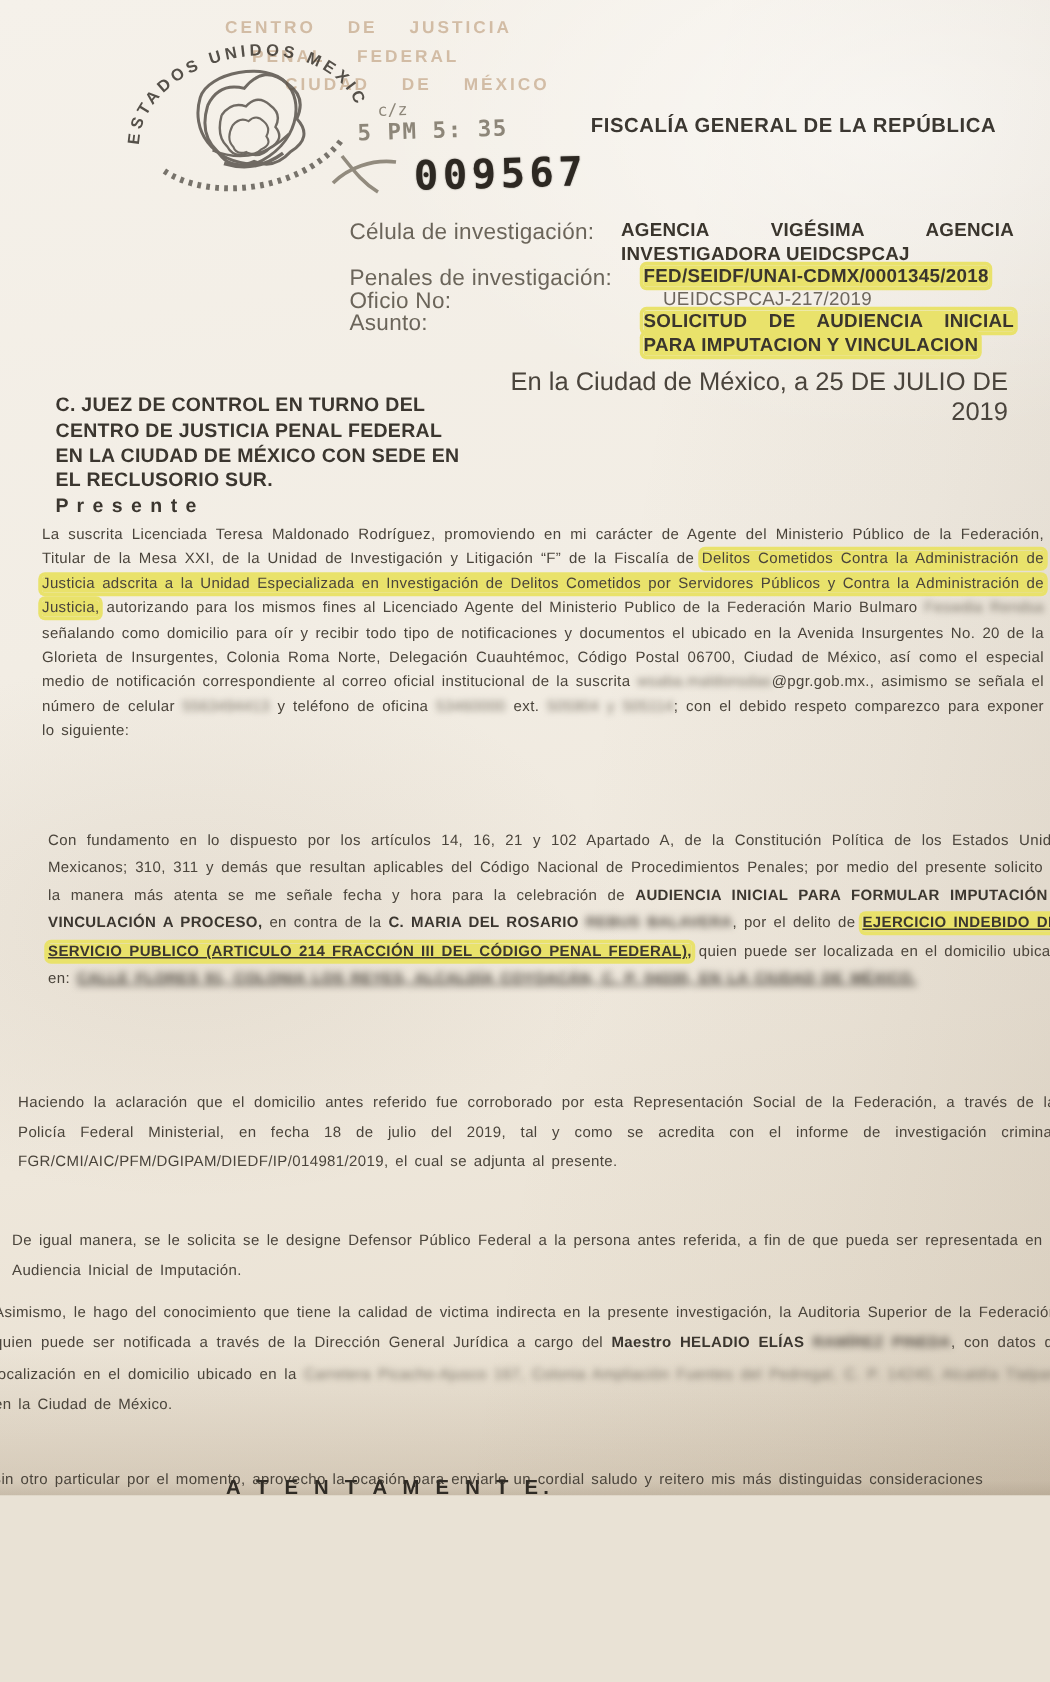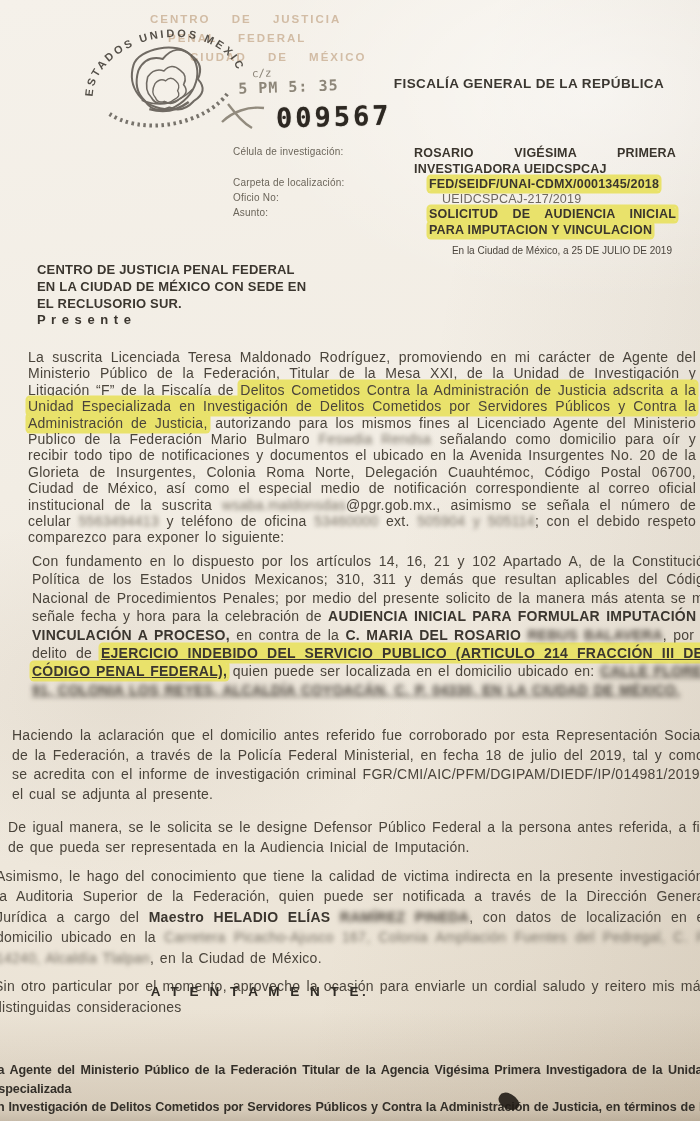--- a/index.html
+++ b/index.html
@@ -4,7 +4,7 @@
 <style>
   html,body{margin:0;padding:0;background:#e9e2d5;}
   #page{
-    position:relative;width:700px;height:1121px;overflow:hidden;
+    position:relative;width:700px;height:997px;overflow:hidden;
     font-family:"Liberation Sans",sans-serif;
     background:
       linear-gradient(to bottom, rgba(0,0,0,0) 90%, rgba(125,100,70,.18) 99%, rgba(110,88,60,.28) 100%),

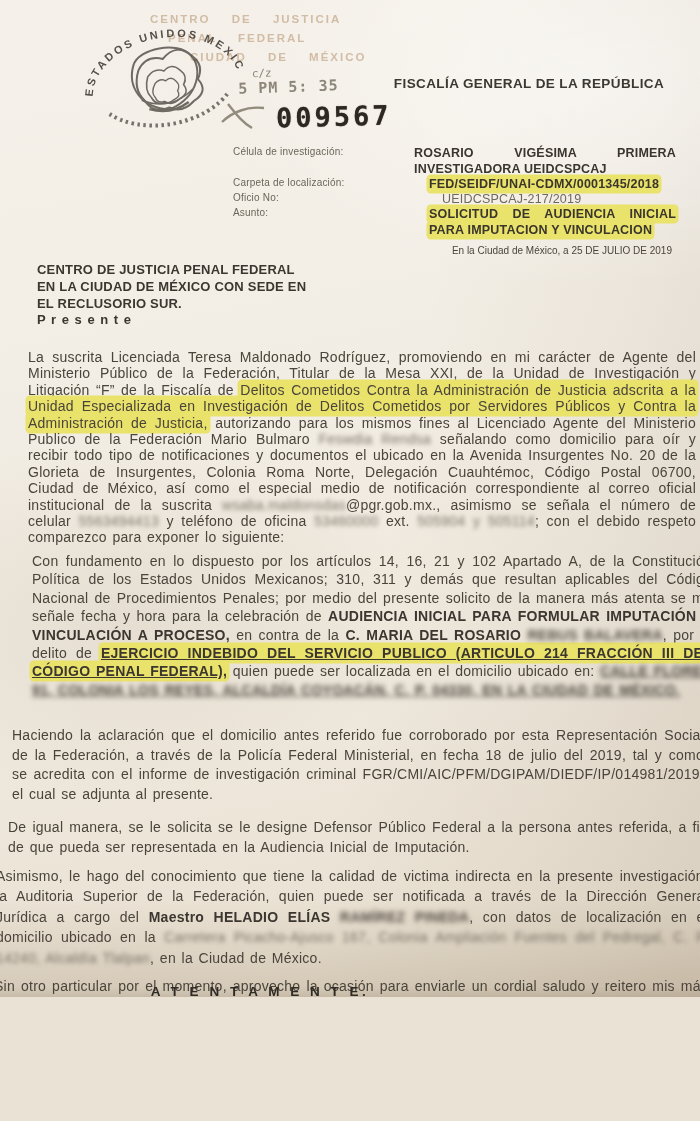--- a/index.html
+++ b/index.html
@@ -36,7 +36,7 @@
   .doctitle{left:384px;top:76px;width:290px;font-size:13.5px;font-weight:bold;color:#3b3731;
     letter-spacing:.4px;text-align:center;}
   
-  .flabel{left:233px;font-size:10px;color:#6b655a;letter-spacing:.2px;}
+  .flabel{left:233px;font-size:15px;color:#6b655a;letter-spacing:.2px;}
   .fvalue{left:414px;width:262px;font-size:12.5px;color:#3a352d;letter-spacing:.2px;line-height:15.5px;}
   .bold{font-weight:bold;}
   .plain{color:#6e675d;font-weight:normal;margin-left:28px;}

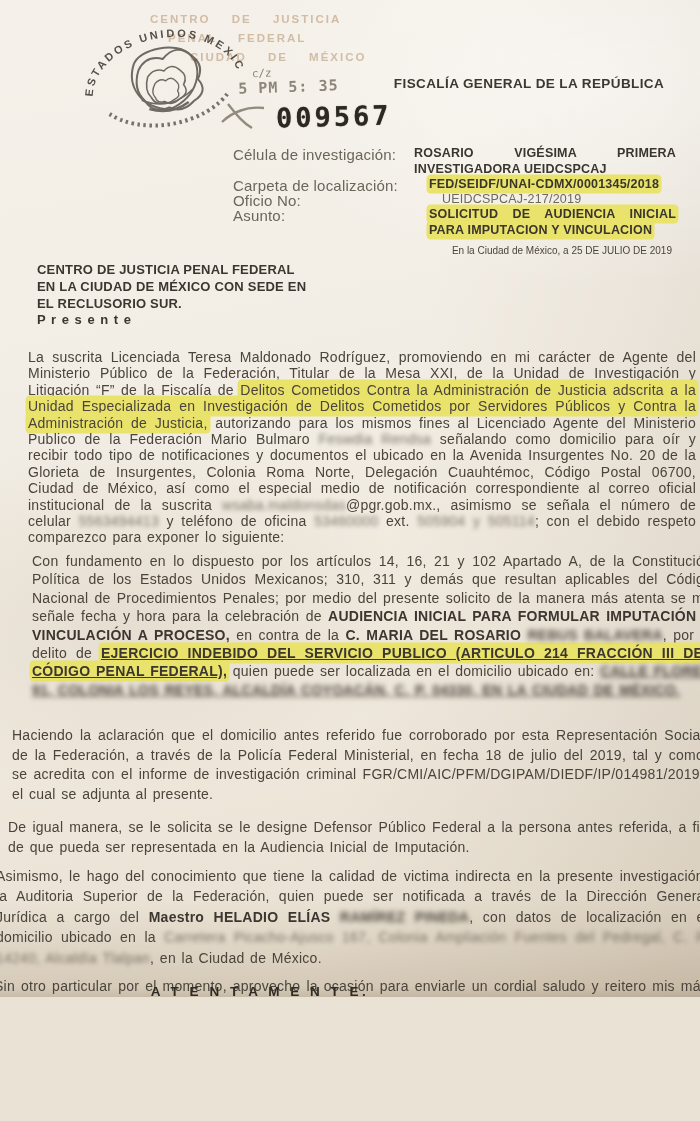--- a/index.html
+++ b/index.html
@@ -124,7 +124,7 @@
   <div class="abs flabel" style="top:192px">Oficio No:</div>
   <div class="abs flabel" style="top:207px">Asunto:</div>
 
-  <div class="abs fvalue bold just" style="top:146px">ROSARIO VIGÉSIMA PRIMERA INVESTIGADORA UEIDCSPCAJ</div>
+  <div class="abs fvalue bold just" style="top:146px">AGENCIA VIGÉSIMA AGENCIA INVESTIGADORA UEIDCSPCAJ</div>
   <div class="abs fvalue bold" style="top:177px"><span class="hl">FED/SEIDF/UNAI-CDMX/0001345/2018</span></div>
   <div class="abs fvalue plain" style="top:192px">UEIDCSPCAJ-217/2019</div>
   <div class="abs fvalue bold just" style="top:207px"><span class="hl">SOLICITUD DE AUDIENCIA INICIAL PARA IMPUTACION Y VINCULACION</span></div>

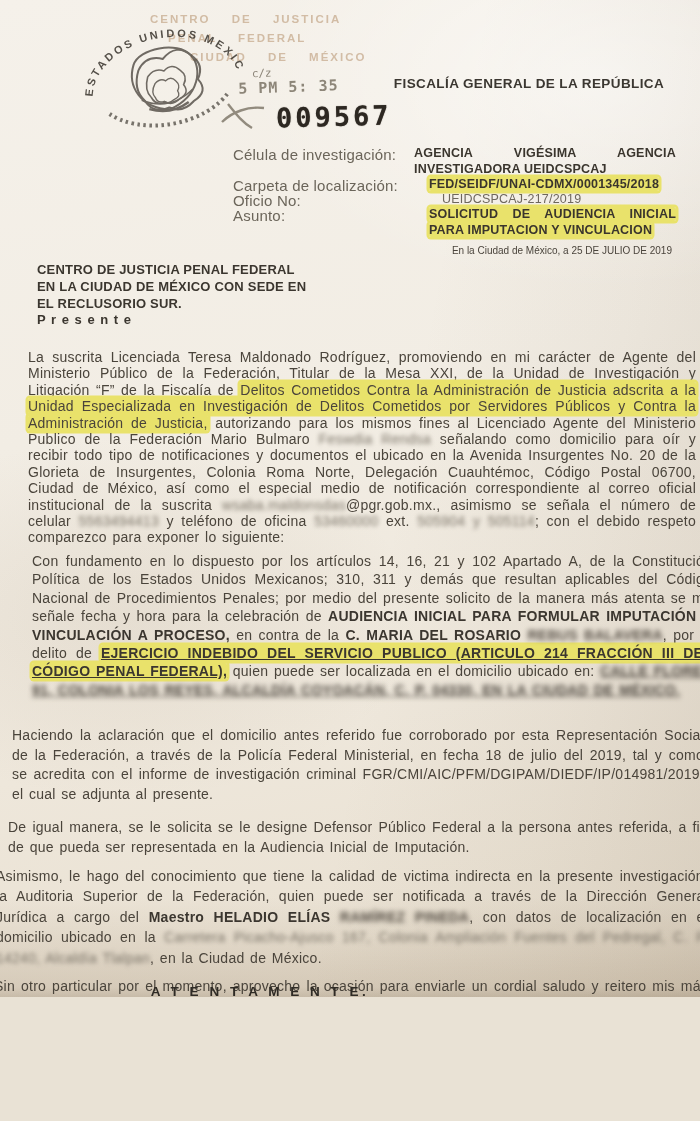--- a/index.html
+++ b/index.html
@@ -120,7 +120,7 @@
   <div class="abs doctitle">FISCALÍA GENERAL DE LA REPÚBLICA</div>
 
   <div class="abs flabel" style="top:146px">Célula de investigación:</div>
-  <div class="abs flabel" style="top:177px">Carpeta de localización:</div>
+  <div class="abs flabel" style="top:177px">Penales de investigación:</div>
   <div class="abs flabel" style="top:192px">Oficio No:</div>
   <div class="abs flabel" style="top:207px">Asunto:</div>
 

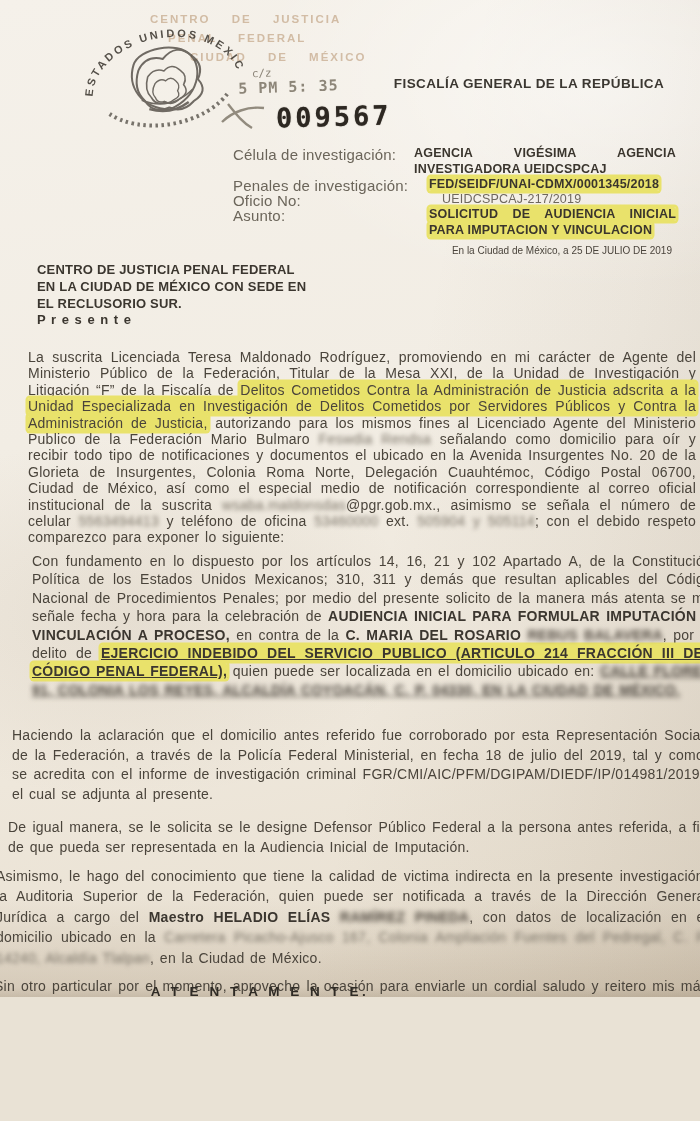--- a/index.html
+++ b/index.html
@@ -44,7 +44,7 @@
   .hl{background:#e9e26b;box-decoration-break:clone;-webkit-box-decoration-break:clone;
      box-shadow:0 0 0 2.5px #e9e26b;border-radius:2px;margin-left:15px;}
   
-  .dateline{left:300px;top:245px;width:372px;text-align:right;font-size:10px;color:#4a443c;}
+  .dateline{left:300px;top:245px;width:372px;text-align:right;font-size:17px;color:#4a443c;}
   .addressee{left:37px;top:262px;font-size:13px;font-weight:bold;color:#3b362f;line-height:16.8px;letter-spacing:.2px;}
   .presente{letter-spacing:1px;}
   

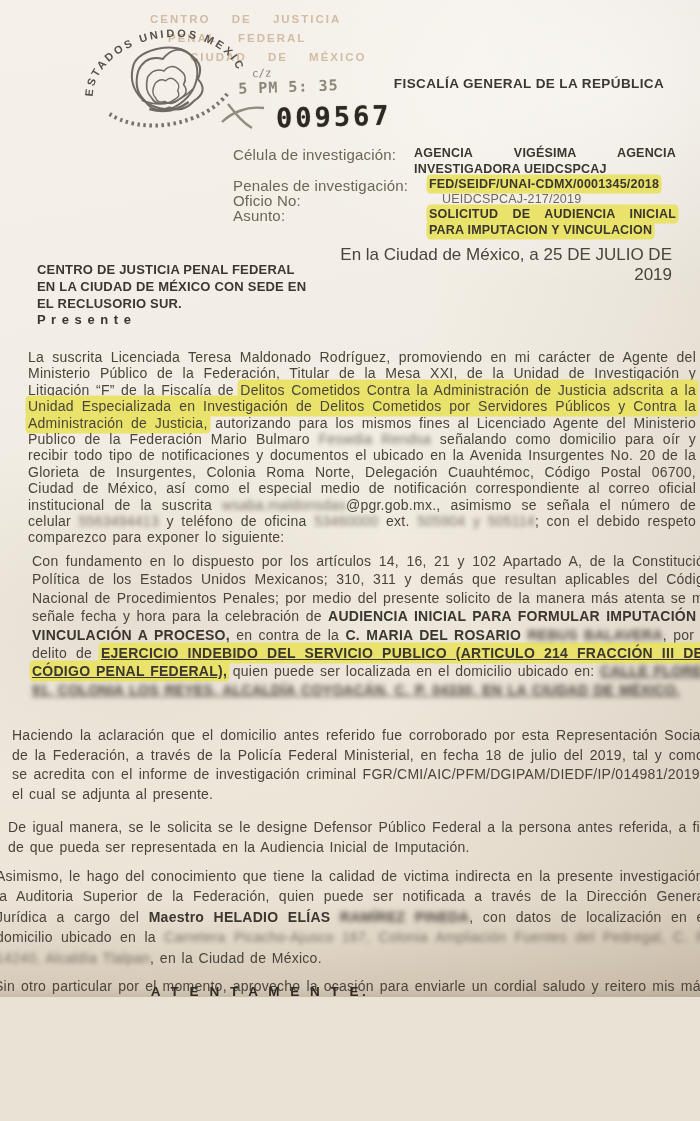--- a/index.html
+++ b/index.html
@@ -132,6 +132,7 @@
   <div class="abs dateline">En la Ciudad de México,  a 25 DE JULIO DE 2019</div>
 
   <div class="abs addressee">
+    <div>C. JUEZ DE CONTROL EN TURNO DEL</div>
     <div>CENTRO DE JUSTICIA PENAL FEDERAL</div>
     <div>EN LA CIUDAD DE MÉXICO CON SEDE EN</div>
     <div>EL RECLUSORIO SUR.</div>

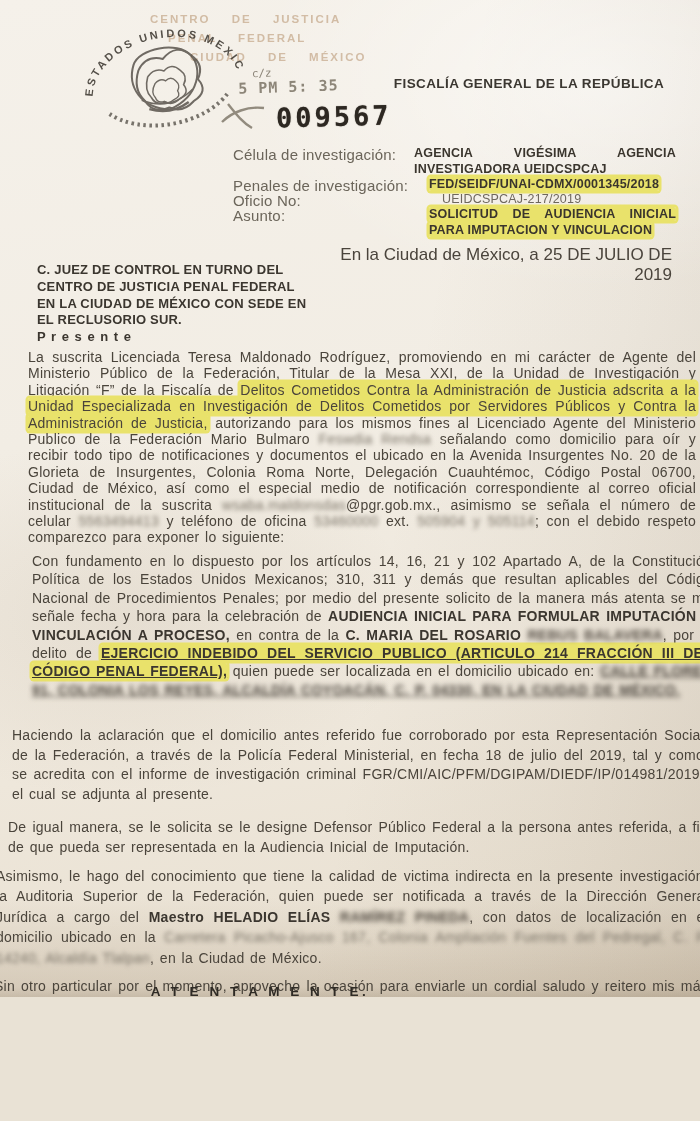--- a/index.html
+++ b/index.html
@@ -48,7 +48,7 @@
   .addressee{left:37px;top:262px;font-size:13px;font-weight:bold;color:#3b362f;line-height:16.8px;letter-spacing:.2px;}
   .presente{letter-spacing:1px;}
   
-  .para{font-size:14px;color:#4a443b;text-align:justify;letter-spacing:.25px;word-spacing:1.5px;}
+  .para{font-size:10px;color:#4a443b;text-align:justify;letter-spacing:.25px;word-spacing:1.5px;}
   .p1{left:28px;top:349px;width:668px;line-height:16.4px;}
   .p2{left:32px;top:552px;width:680px;line-height:18.4px;}
   .p3{left:12px;top:726px;width:692px;line-height:19.5px;}

